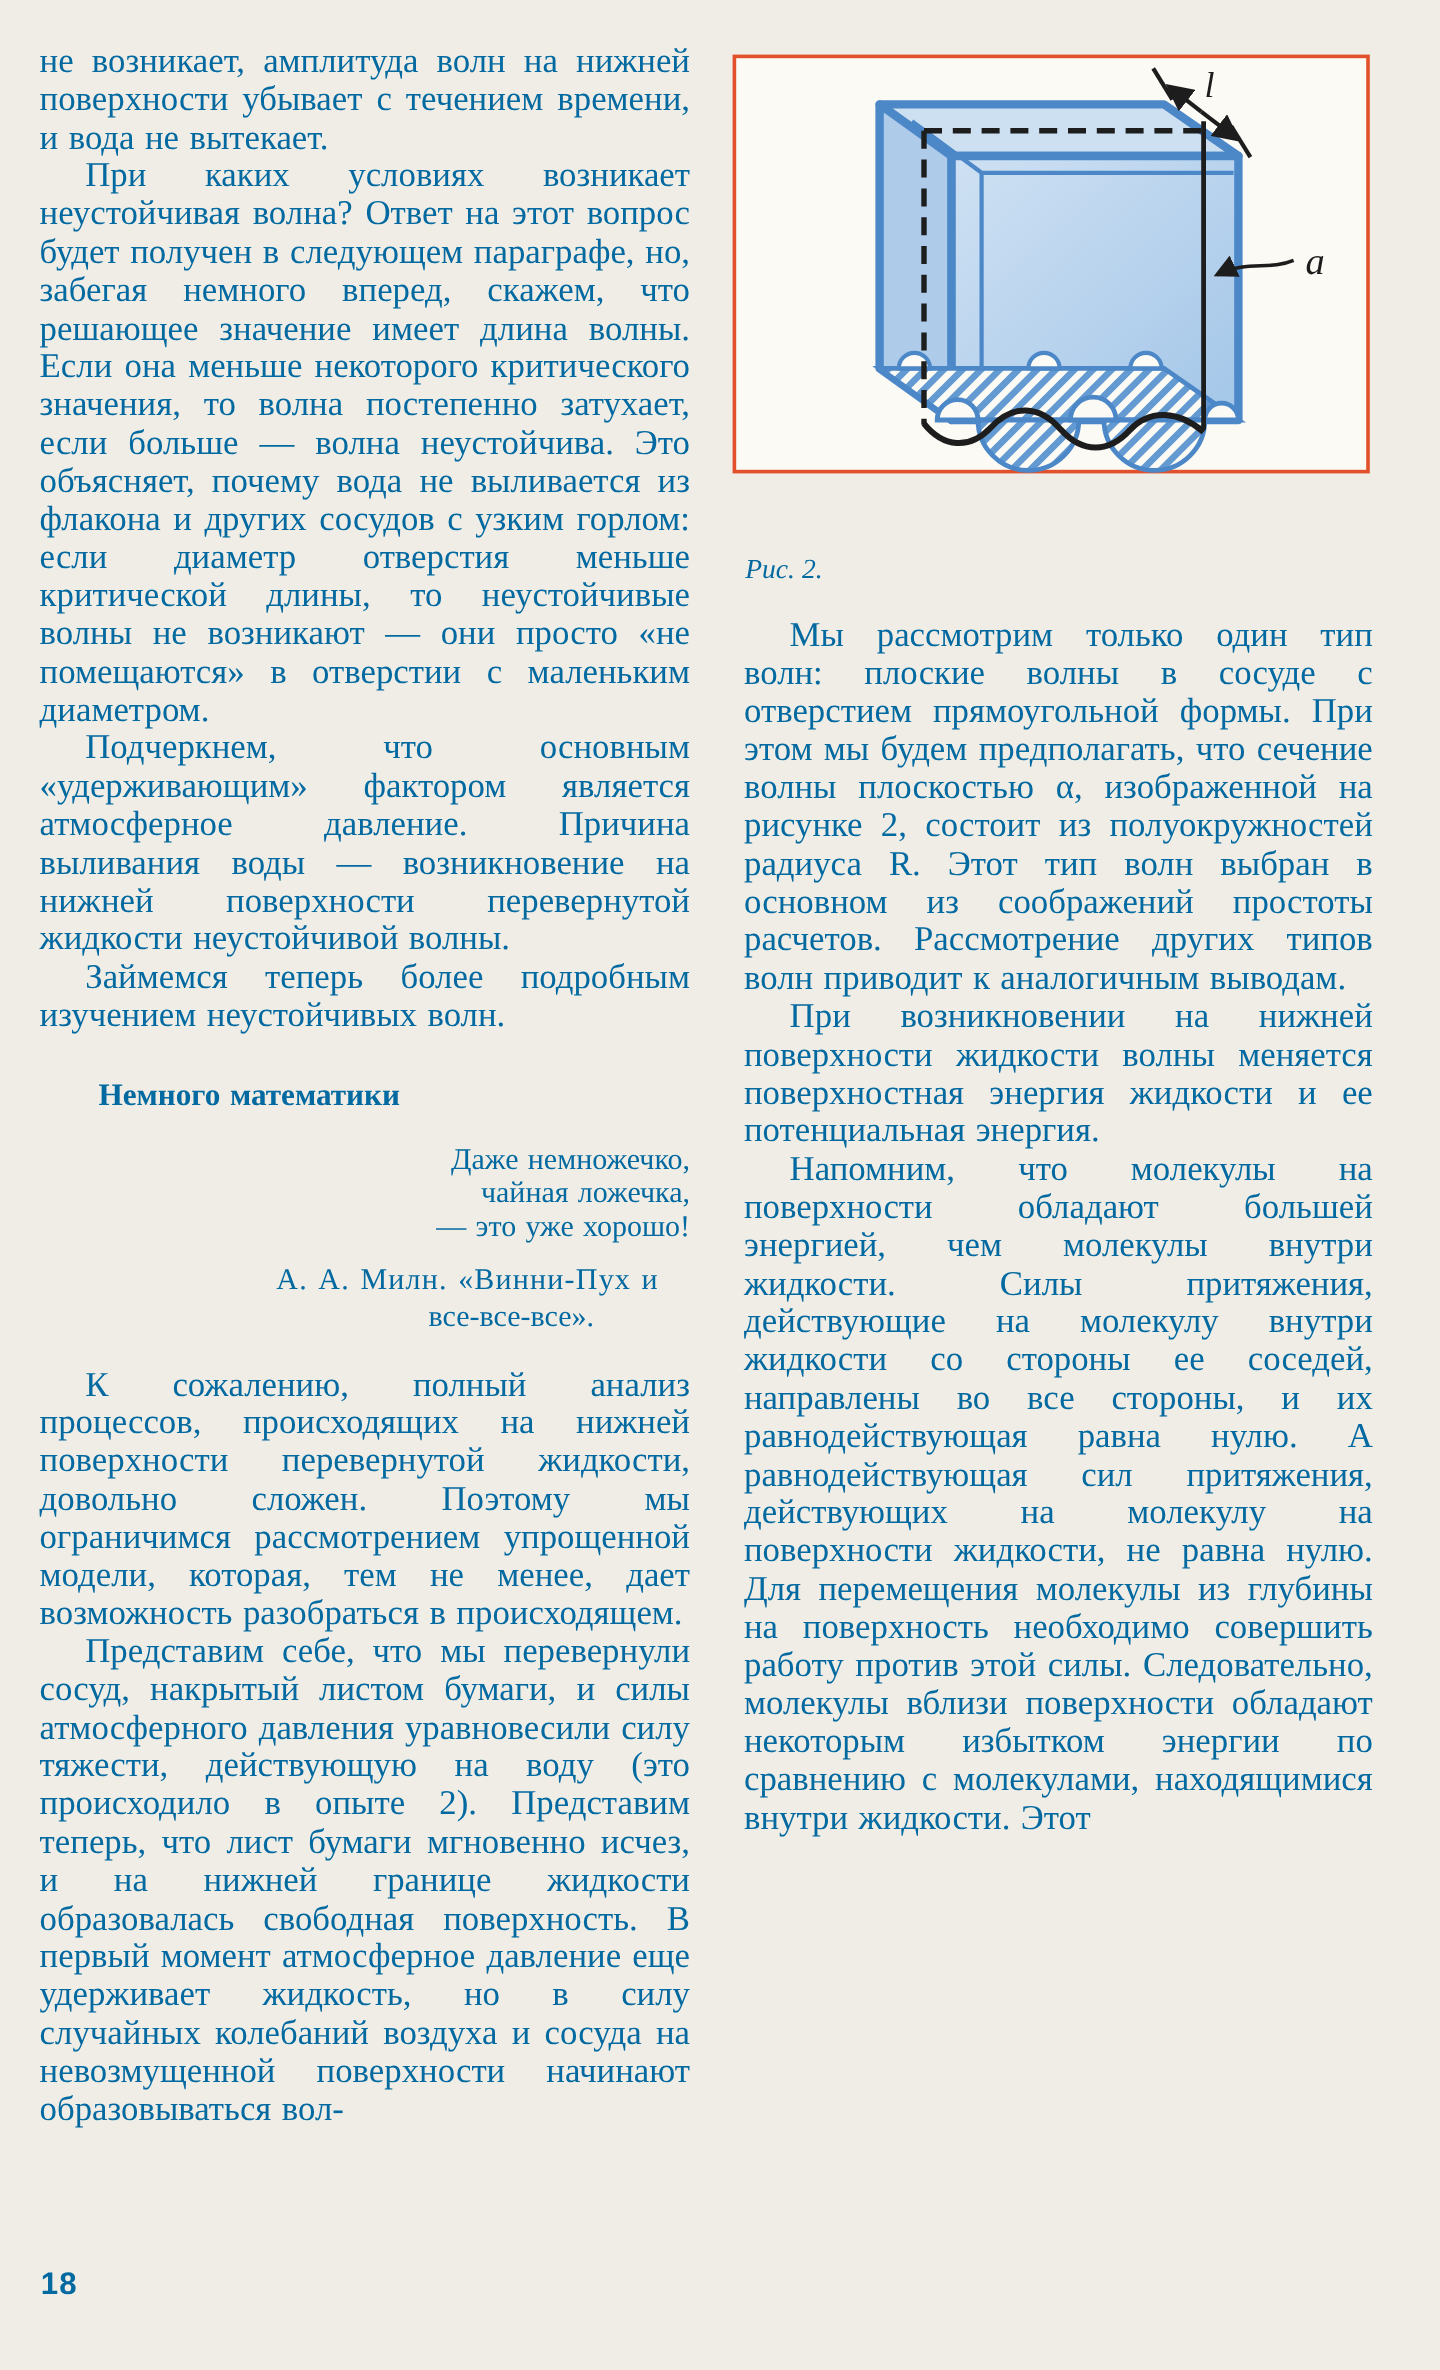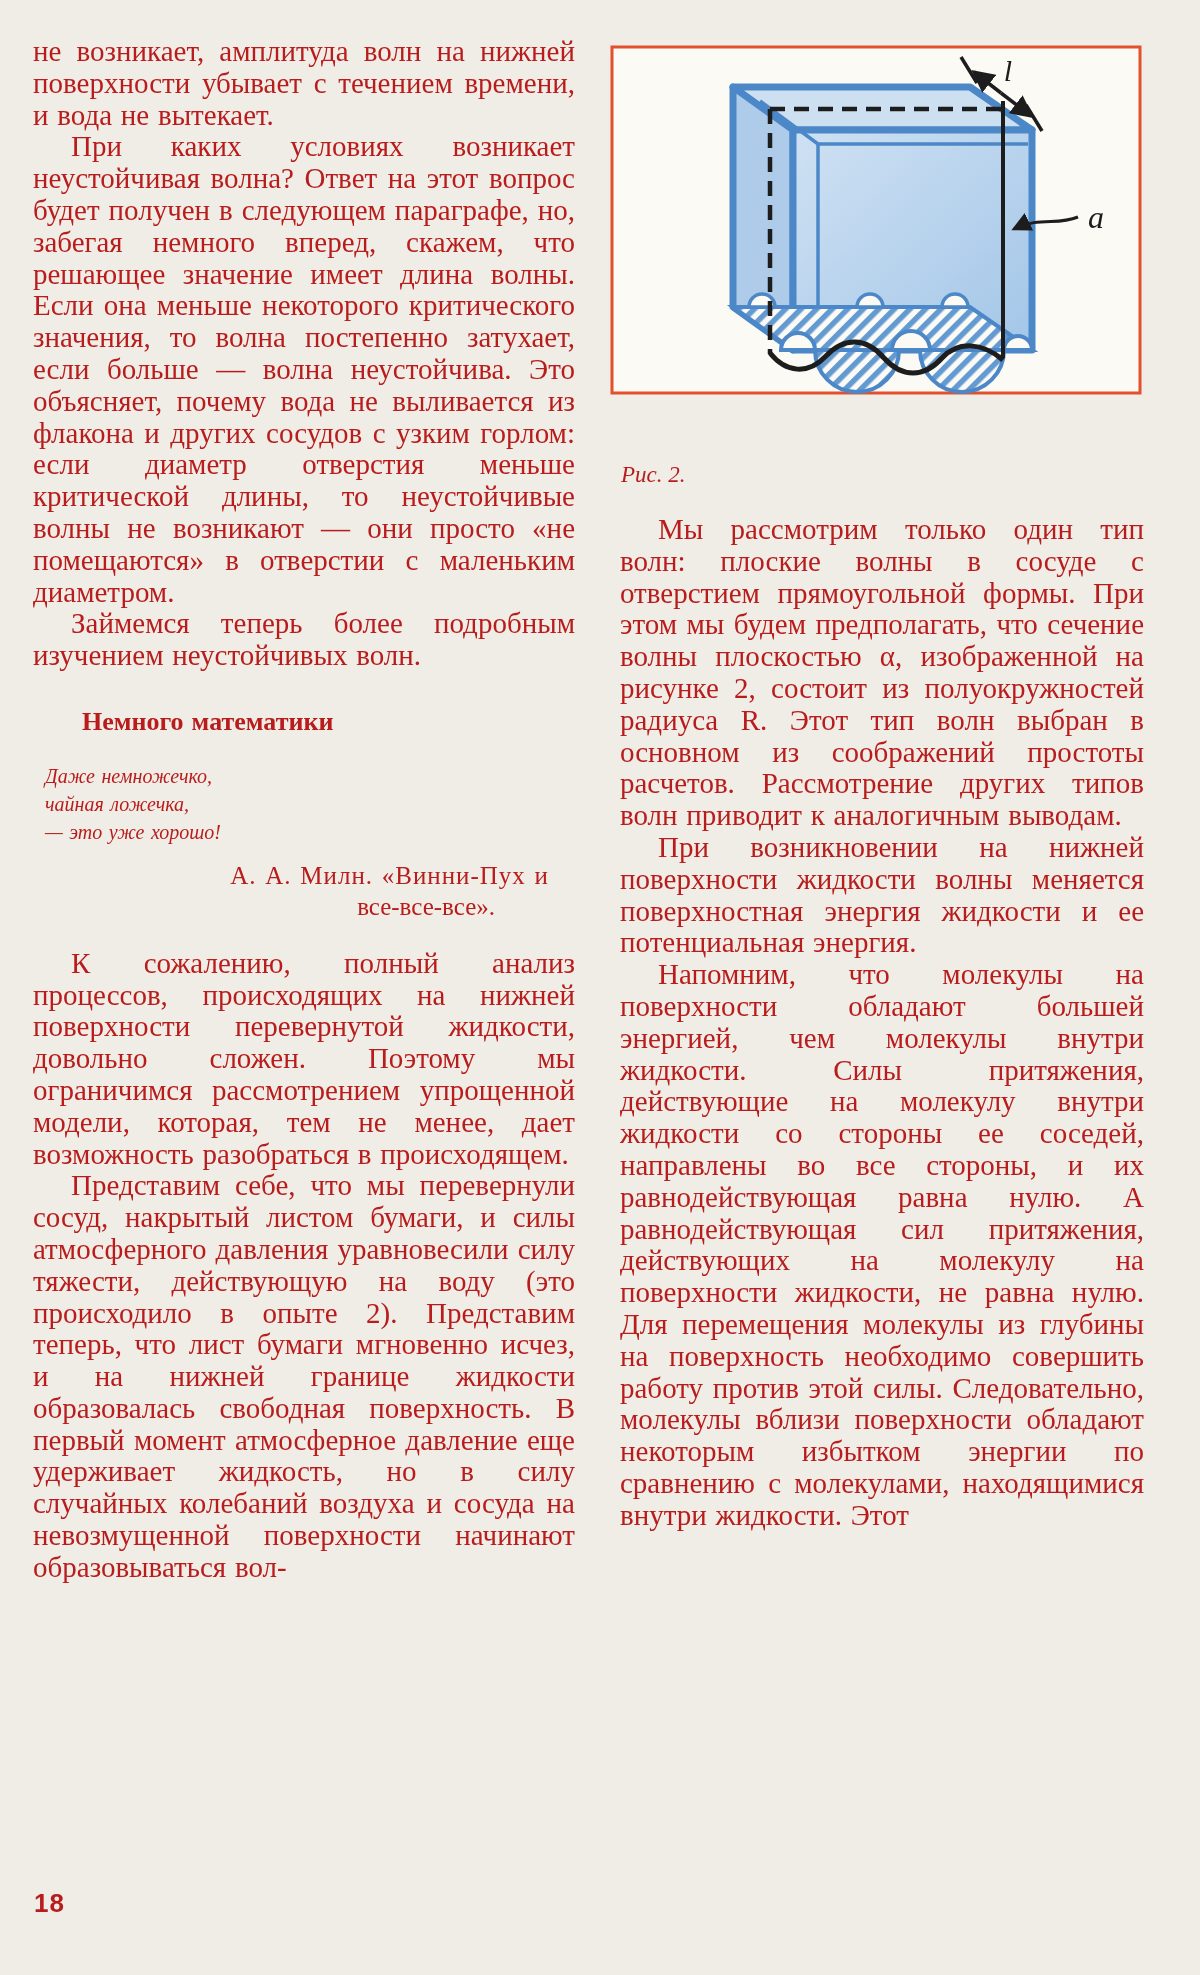--- a/index.html
+++ b/index.html
@@ -6,7 +6,7 @@
   .page{
     position:relative;width:1200px;height:1975px;overflow:hidden;
     background:#efede5;
-    color:#b91c1c;
+    color:#0369a1;
     font-family:"Liberation Serif",serif;
   }
   .col{

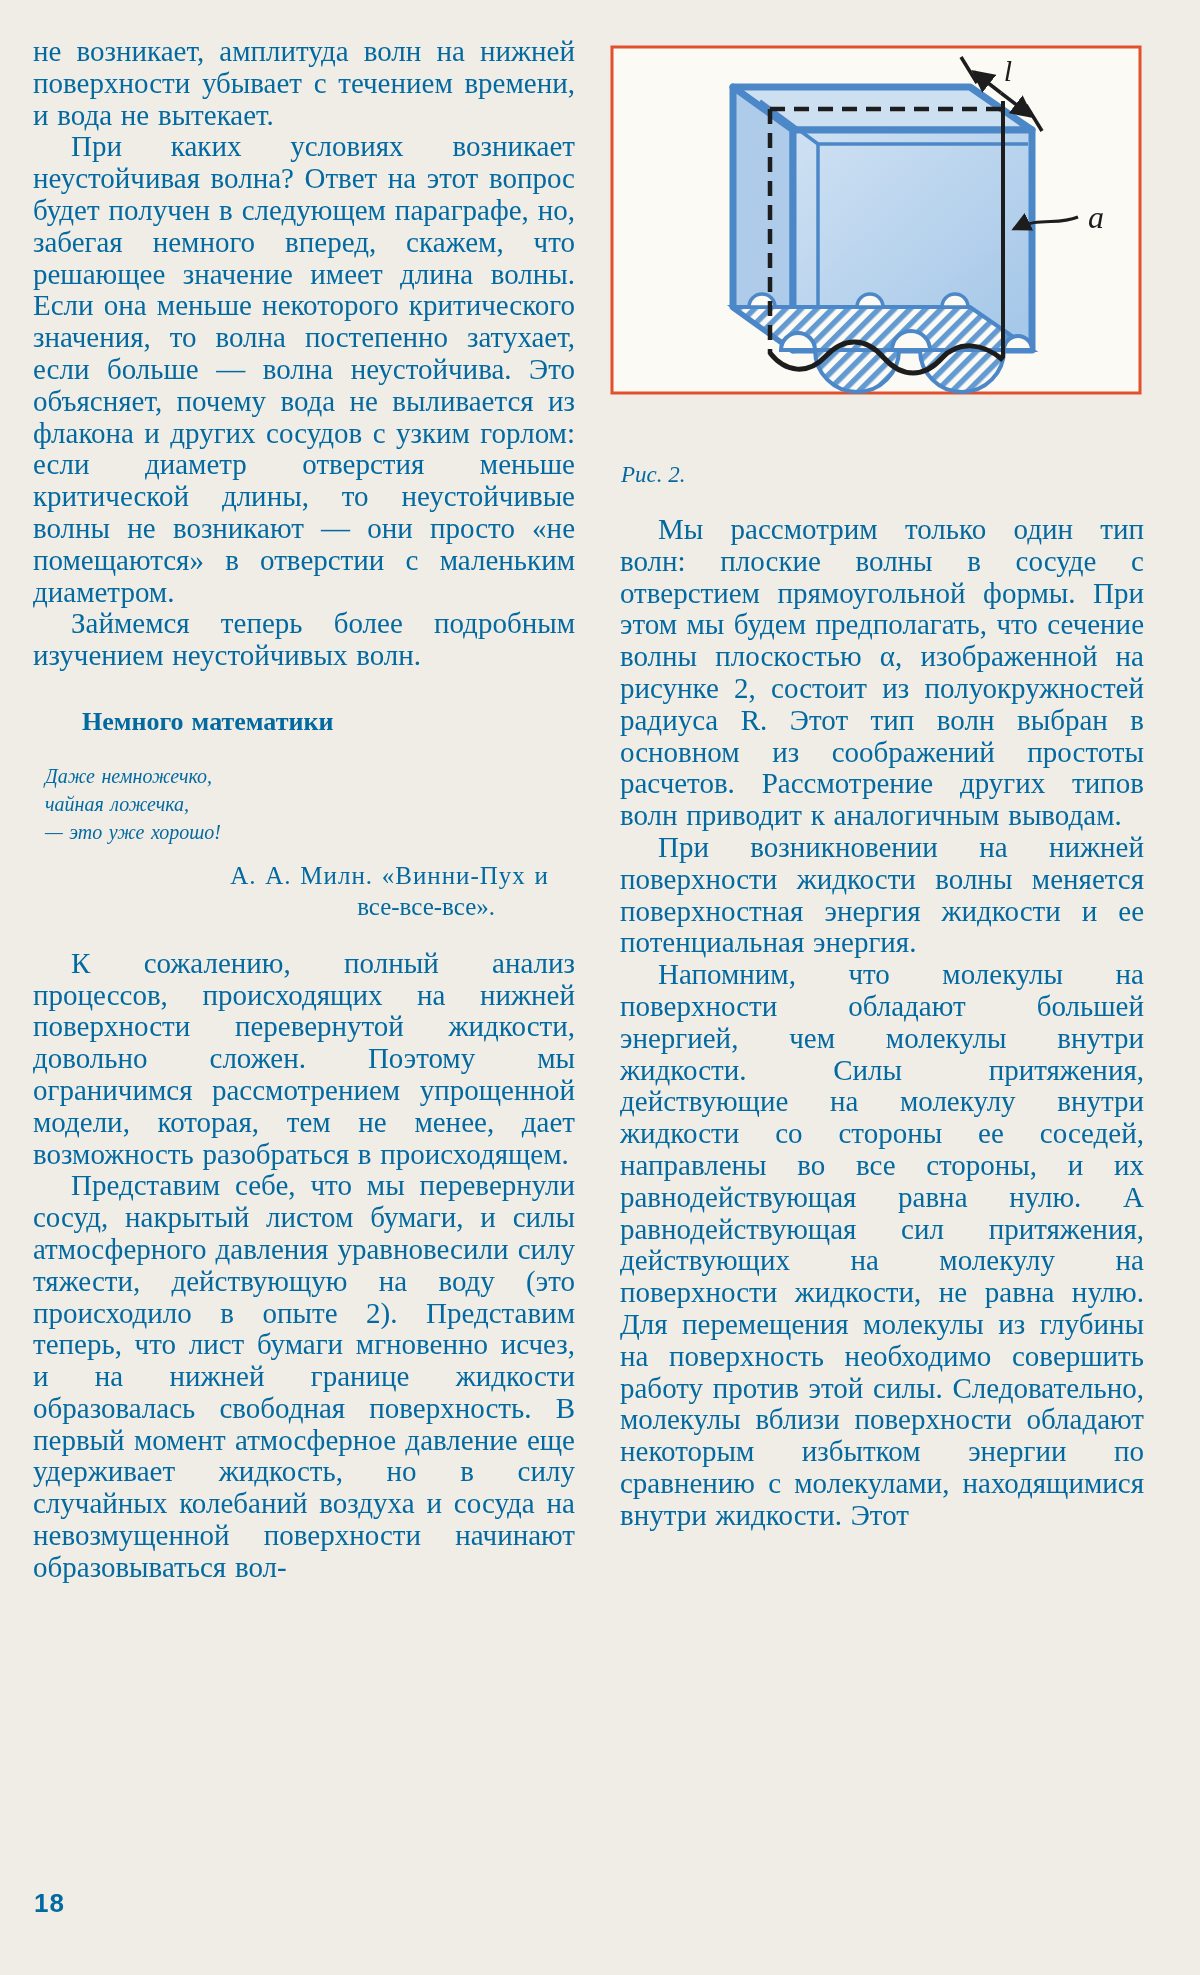--- a/index.html
+++ b/index.html
@@ -53,6 +53,7 @@
     <div>
         <p class="para">не возникает, амплитуда волн на нижней поверхности убывает с течением времени, и вода не вытекает.</p>
         <p class="para indent">При каких условиях возникает неустойчивая волна? Ответ на этот вопрос будет получен в следующем параграфе, но, забегая немного вперед, скажем, что решающее значение имеет длина волны. Если она меньше некоторого критического значения, то волна постепенно затухает, если больше — волна неустойчива. Это объясняет, почему вода не выливается из флакона и других сосудов с узким горлом: если диаметр отверстия меньше критической длины, то неустойчивые волны не возникают — они просто «не помещаются» в отверстии с маленьким диаметром.</p>
+        <p class="para indent">Подчеркнем, что основным «удерживающим» фактором является атмосферное давление. Причина выливания воды — возникновение на нижней поверхности перевернутой жидкости неустойчивой волны.</p>
         <p class="para indent">Займемся теперь более подробным изучением неустойчивых волн.</p>
       </div>
 

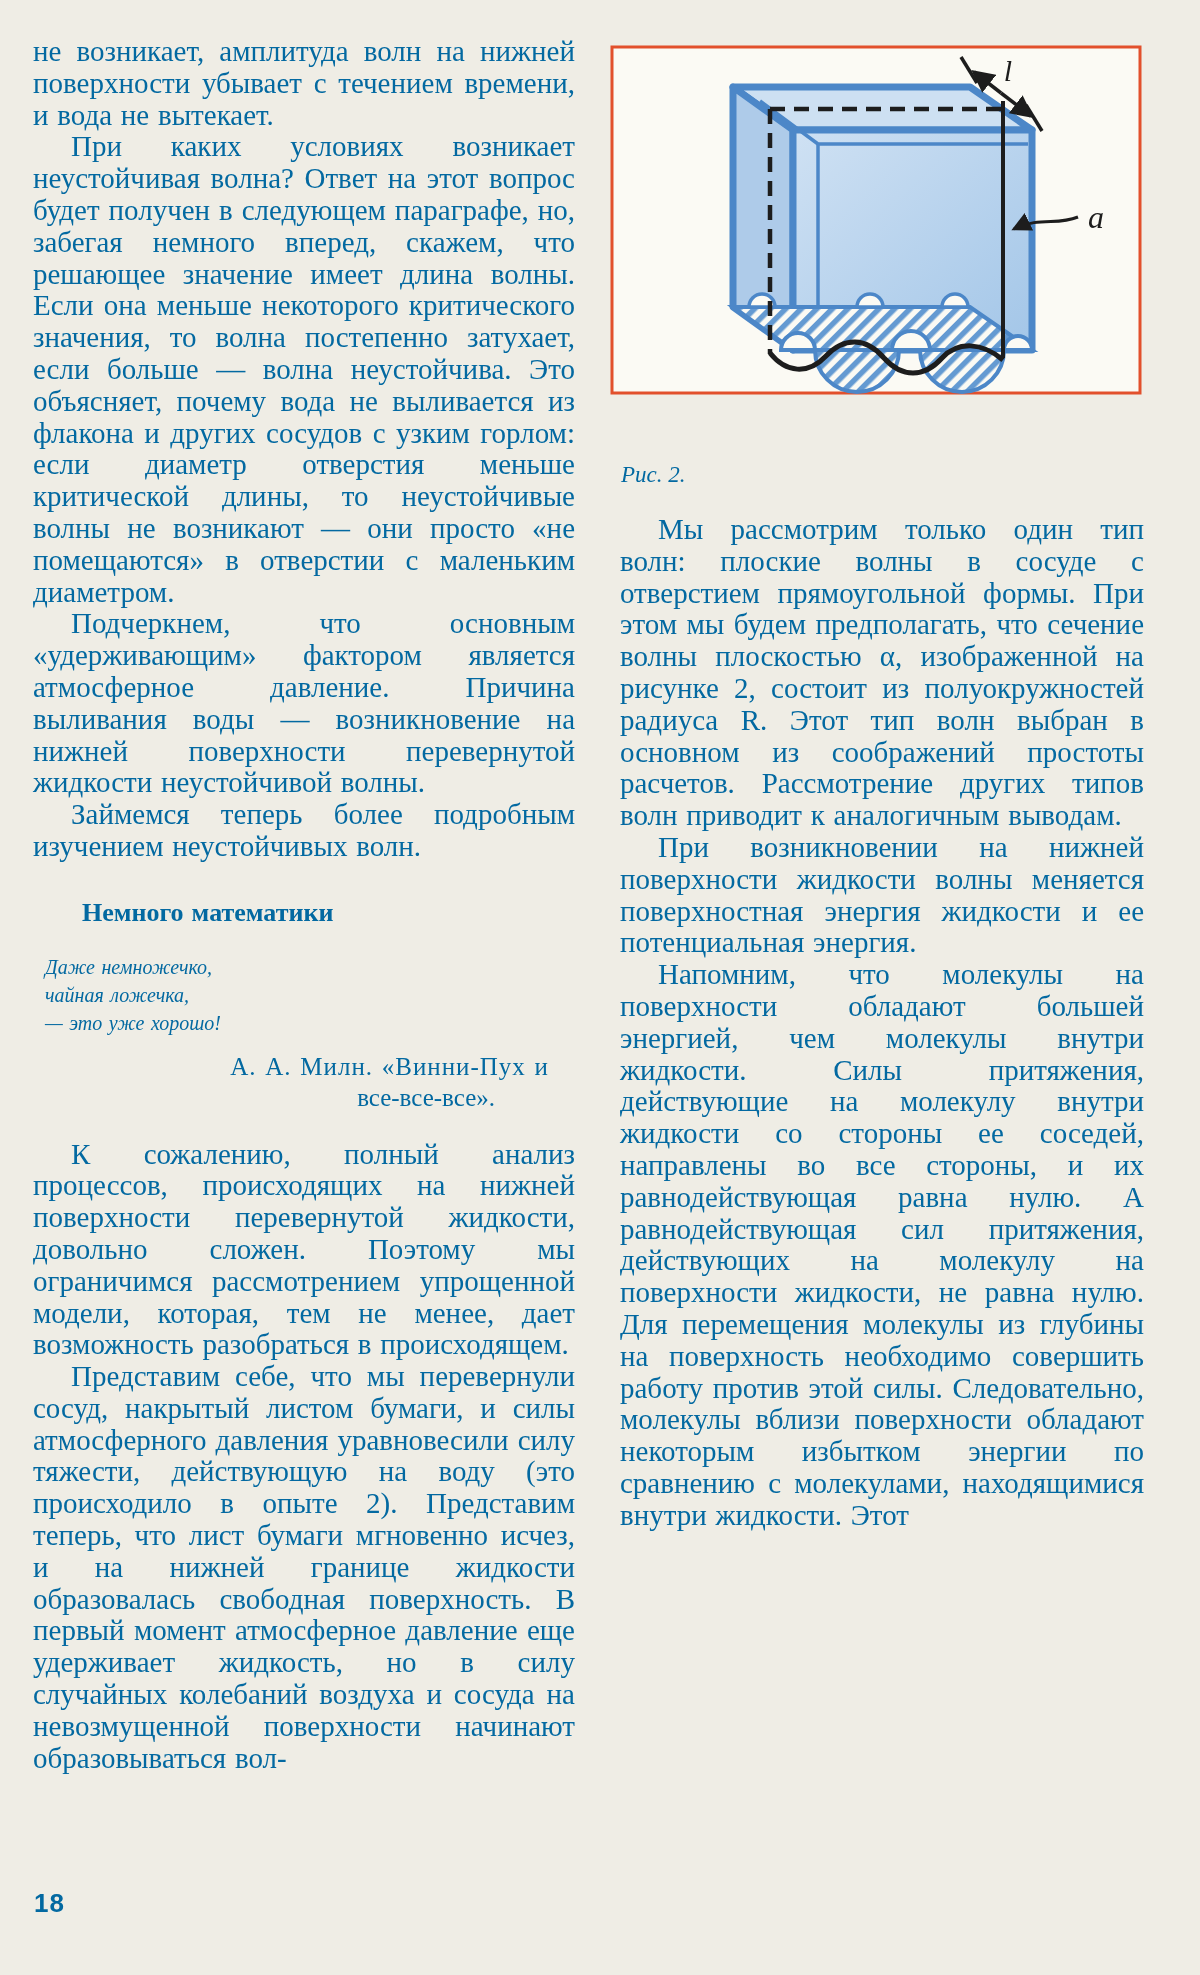--- a/index.html
+++ b/index.html
@@ -24,8 +24,8 @@
     margin:34px 0 24px 49px;
   }
   .epigraph{
-    font-style:italic;font-size:20px;line-height:28px;
-    margin-left:12px;text-align:left;
+    font-size:25px;line-height:28px;
+    margin-left:12px;text-align:right;
   }
   .attribution{font-size:25px;line-height:31px;margin-top:14px;}
   .attribution .attr-line-1{text-align:right;padding-right:26px;letter-spacing:1px;}

